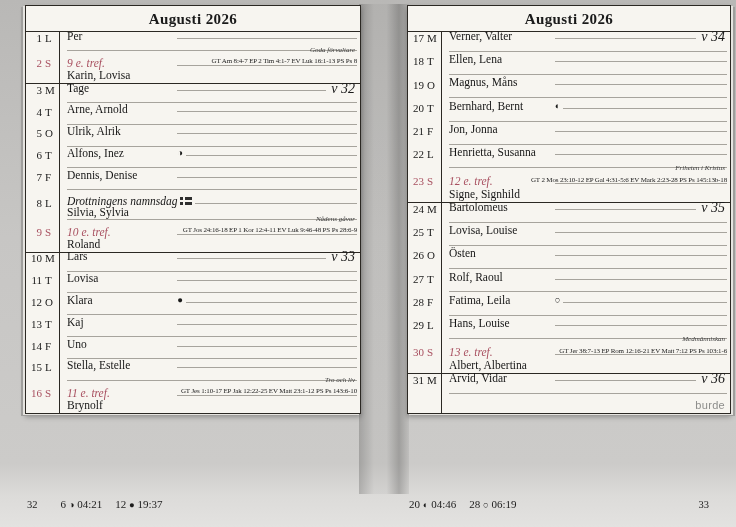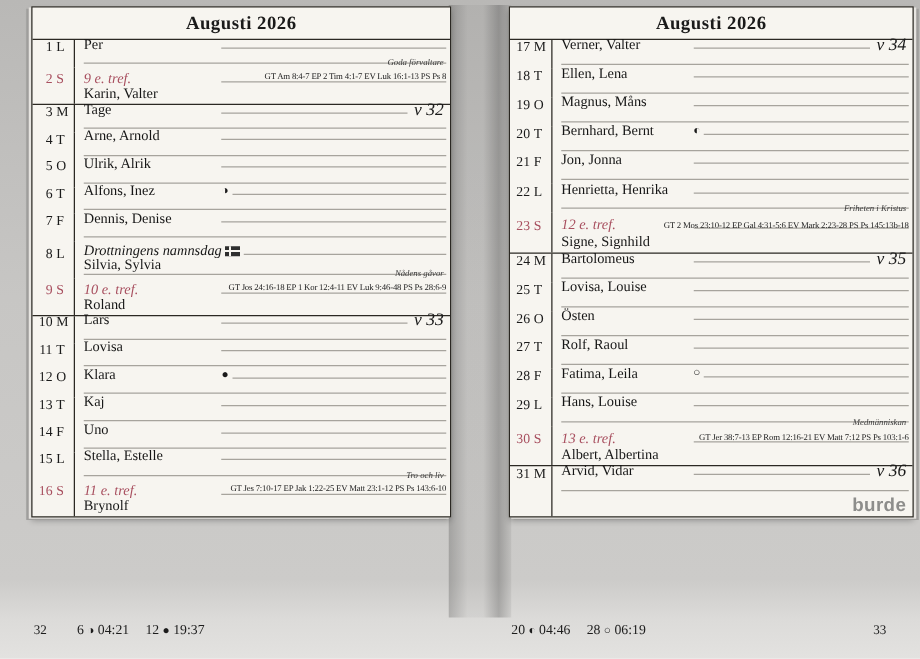--- a/index.html
+++ b/index.html
@@ -114,7 +114,7 @@
               <span class="theme">Goda förvaltare</span>
             </div>
             <div class="l2 txt">
-              <span class="nm2">Karin, Valter</span>
+              <span class="nm2">Karin, Lovisa</span>
               <span class="scripture">GT Am 8:4-7 EP 2 Tim 4:1-7 EV Luk 16:1-13 PS Ps 8</span>
             </div>
           </div>

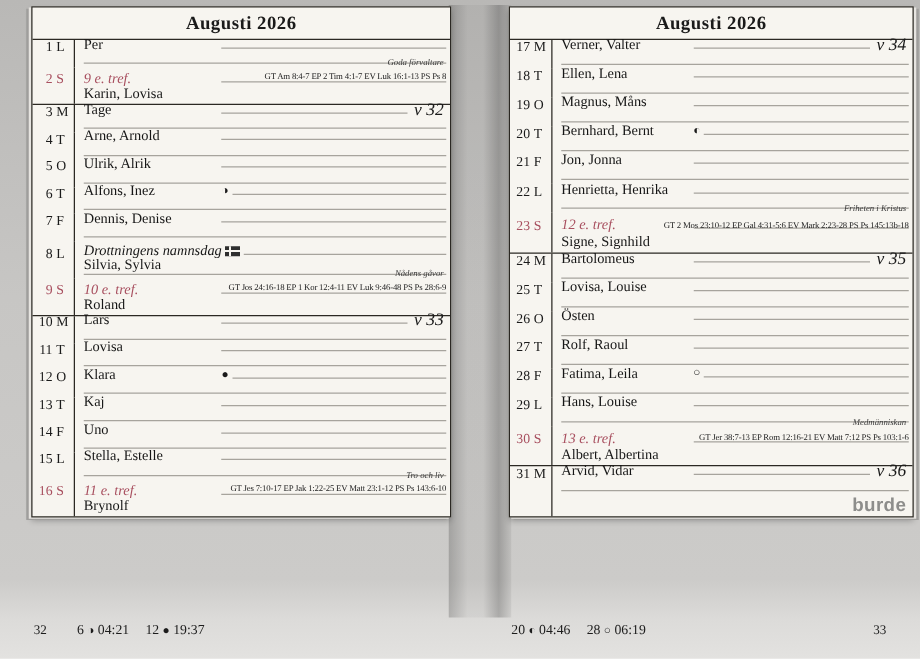--- a/index.html
+++ b/index.html
@@ -436,7 +436,7 @@
           </div>
           <div class="content">
             <div class="l1">
-              <span class="nm">Henrietta, Henrika</span>
+              <span class="nm">Henrietta, Susanna</span>
               <div class="rule"></div>
             </div>
             <div class="l2"></div>

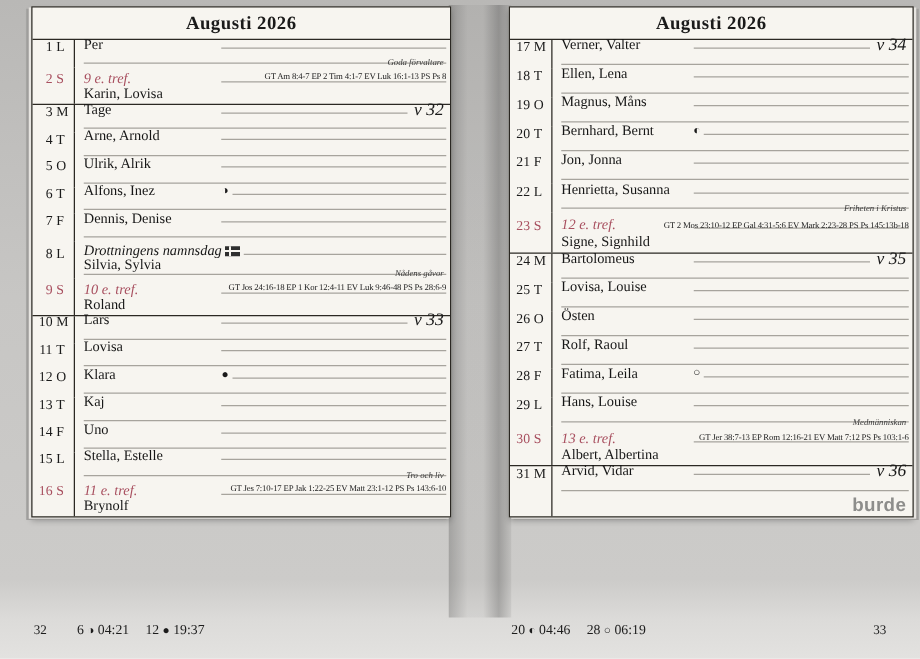--- a/index.html
+++ b/index.html
@@ -340,7 +340,7 @@
             </div>
             <div class="l2 txt">
               <span class="nm2">Brynolf</span>
-              <span class="scripture">GT Jes 7:10-17 EP Jak 1:22-25 EV Matt 23:1-12 PS Ps 143:6-10</span>
+              <span class="scripture">GT Jes 1:10-17 EP Jak 12:22-25 EV Matt 23:1-12 PS Ps 143:6-10</span>
             </div>
           </div>
         </div>

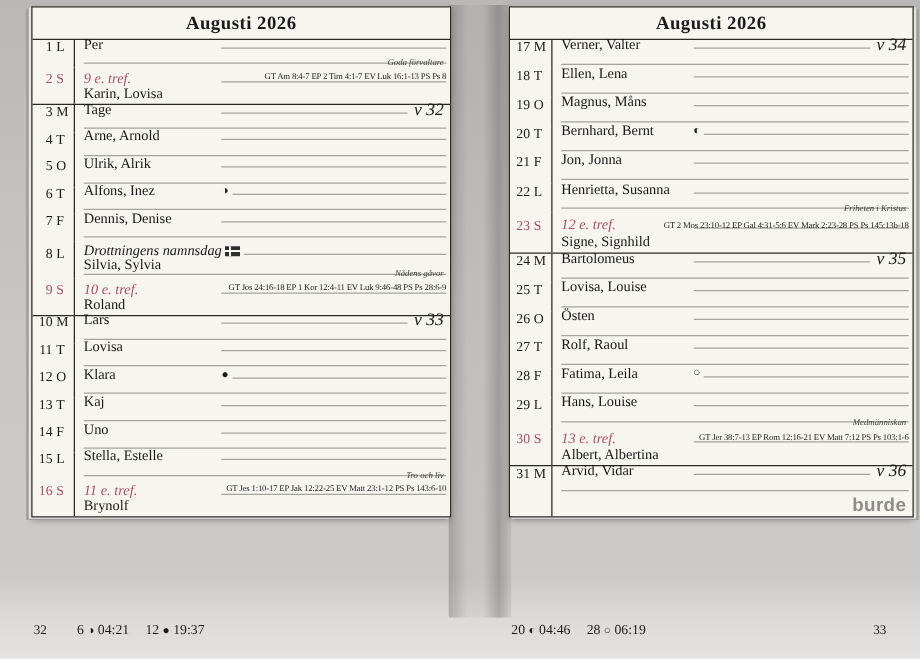--- a/index.html
+++ b/index.html
@@ -65,7 +65,7 @@
   .brandstrip{flex:0 0 16px;display:flex;}
   .brandstrip .bdaycol{flex:0 0 33px;border-right:1.3px solid var(--frame);}
   .brandstrip .bcontent{flex:1;display:flex;justify-content:flex-end;align-items:center;padding-right:5px;}
-  .brand{font-family:"Liberation Sans", sans-serif;font-weight:bold;font-size:15px;color:#8d8d8b;letter-spacing:0.3px;}
+  .brand{font-family:"Liberation Sans", sans-serif;font-weight:normal;font-size:11px;color:#8d8d8b;letter-spacing:0.3px;}
   .footer{position:absolute;top:498px;font-size:11px;display:flex;align-items:flex-end;color:#1c1c1c;gap:21px;}
   .footer.fleft{left:27px;}
   .footer.fright{left:409px;width:322px;}

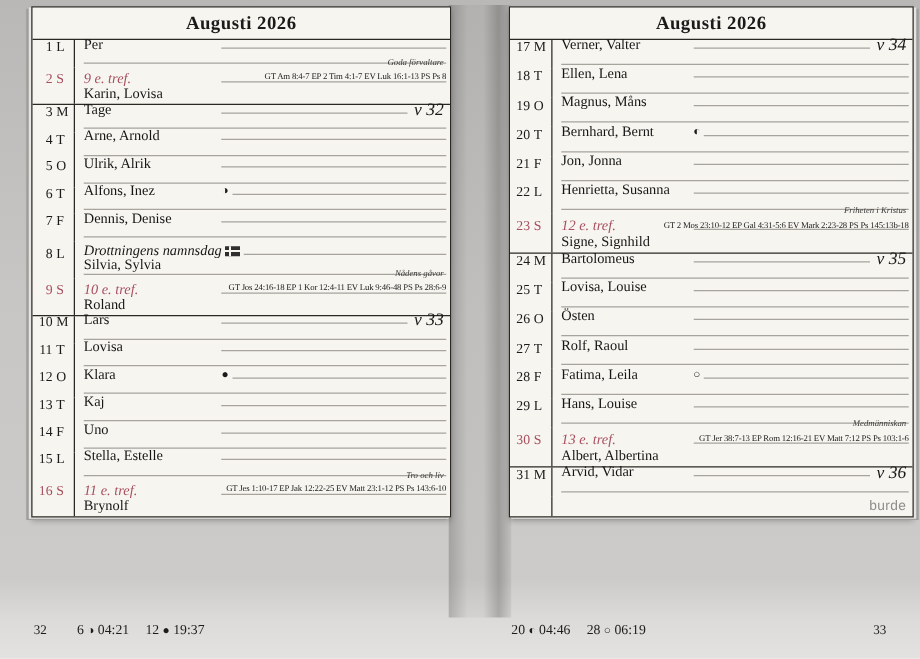--- a/index.html
+++ b/index.html
@@ -66,7 +66,7 @@
   .brandstrip .bdaycol{flex:0 0 33px;border-right:1.3px solid var(--frame);}
   .brandstrip .bcontent{flex:1;display:flex;justify-content:flex-end;align-items:center;padding-right:5px;}
   .brand{font-family:"Liberation Sans", sans-serif;font-weight:normal;font-size:11px;color:#8d8d8b;letter-spacing:0.3px;}
-  .footer{position:absolute;top:498px;font-size:11px;display:flex;align-items:flex-end;color:#1c1c1c;gap:21px;}
+  .footer{position:absolute;top:498px;font-size:11px;display:flex;align-items:flex-end;color:#1c1c1c;}
   .footer.fleft{left:27px;}
   .footer.fright{left:409px;width:322px;}
   .pno{font-size:10.5px;}

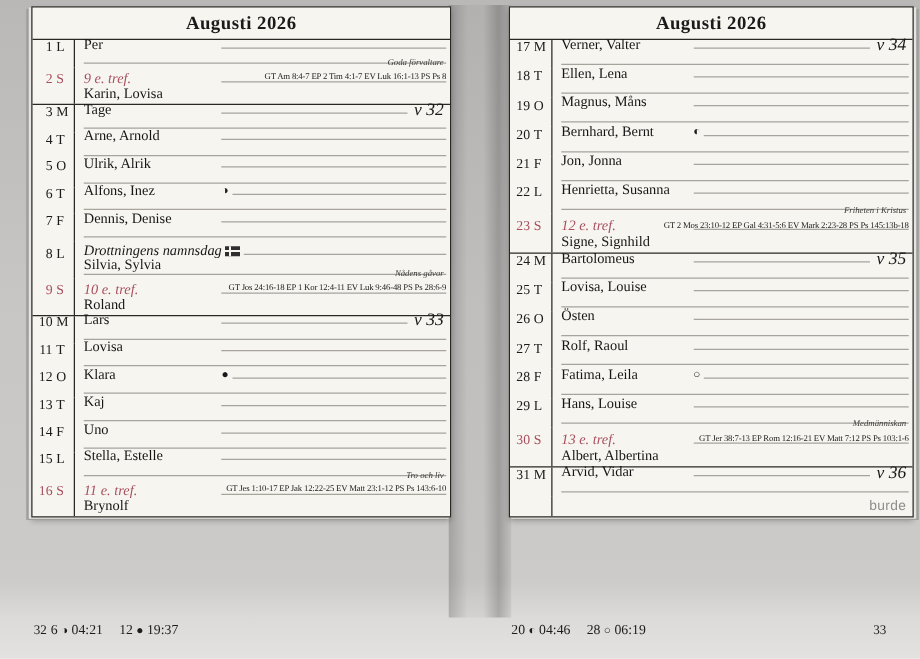--- a/index.html
+++ b/index.html
@@ -70,7 +70,7 @@
   .footer.fleft{left:27px;}
   .footer.fright{left:409px;width:322px;}
   .pno{font-size:10.5px;}
-  .footer.fleft .moons{margin-left:3px;}
+  .footer.fleft .moons{margin-left:23px;}
   .moons{display:flex;gap:13px;}
   .mentry{white-space:nowrap;}
   .msym{font-size:9.5px;}

